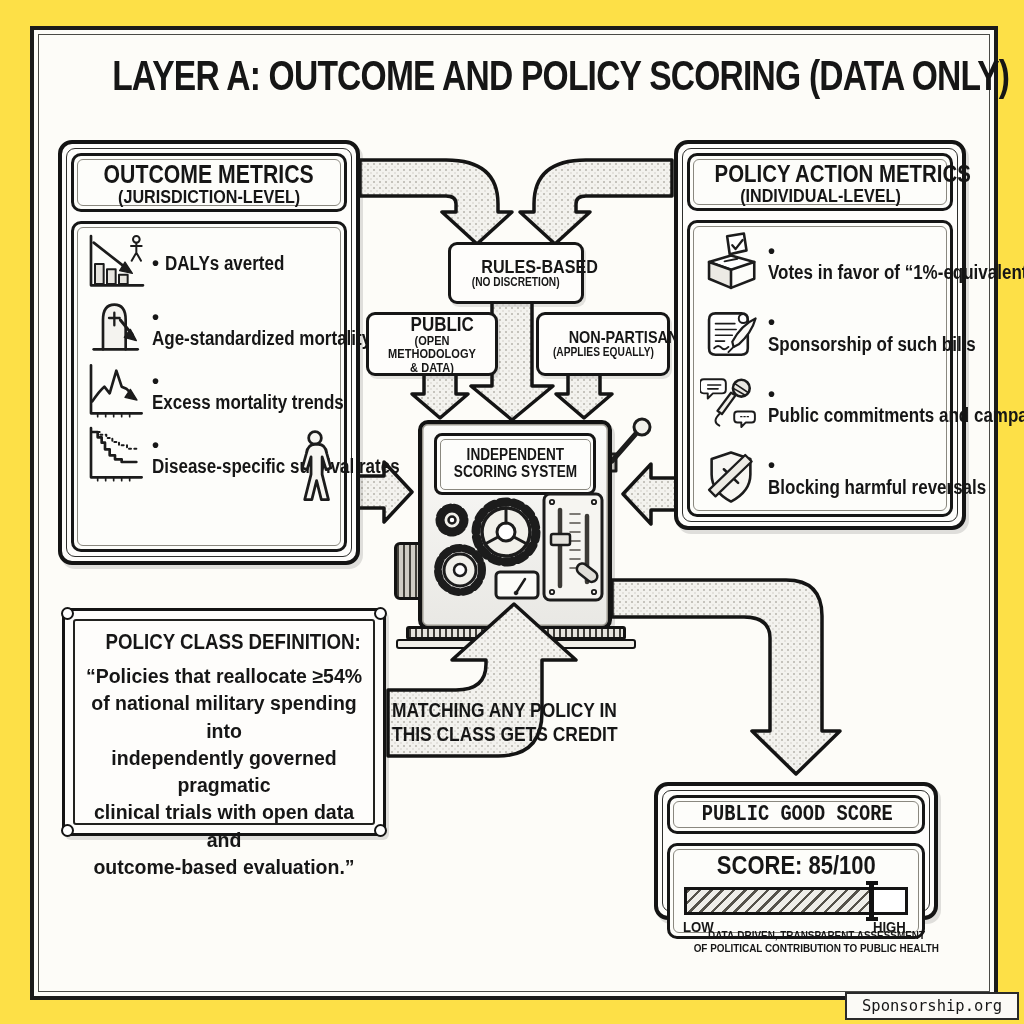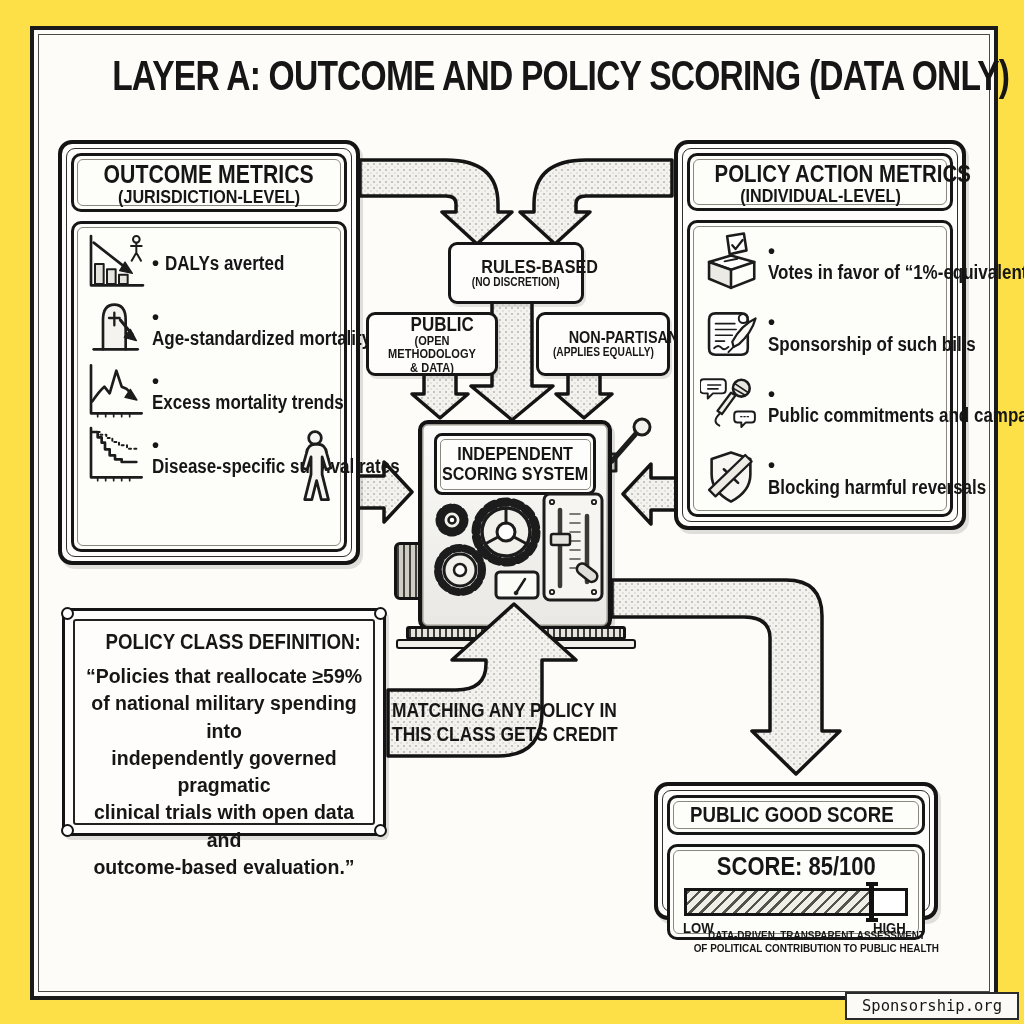--- a/index.html
+++ b/index.html
@@ -38,7 +38,7 @@
   .plate{position:absolute;left:12px;top:9px;right:12px;height:56px;border:3px solid #141414;border-radius:8px;background:#fdfdfb;
          display:flex;flex-direction:column;align-items:center;justify-content:center;}
   .plate::before{content:"";position:absolute;inset:2.5px;border:1px solid #8a887f;border-radius:5px;}
-  .plate .l{font-size:19px;line-height:1.06;text-decoration:underline;}
+  .plate .l{font-size:16px;line-height:1.06;text-decoration:underline;}
   .machine-knob{position:absolute;left:394px;top:542px;width:27px;height:52px;border:3px solid #131313;border-radius:6px 0 0 6px;
            background:repeating-linear-gradient(90deg,#44423c 0 2px,#cfccc4 2px 6px);z-index:2;}
   .machine-base1{position:absolute;left:406px;top:626px;width:220px;height:14px;border:3px solid #131313;border-radius:3px;

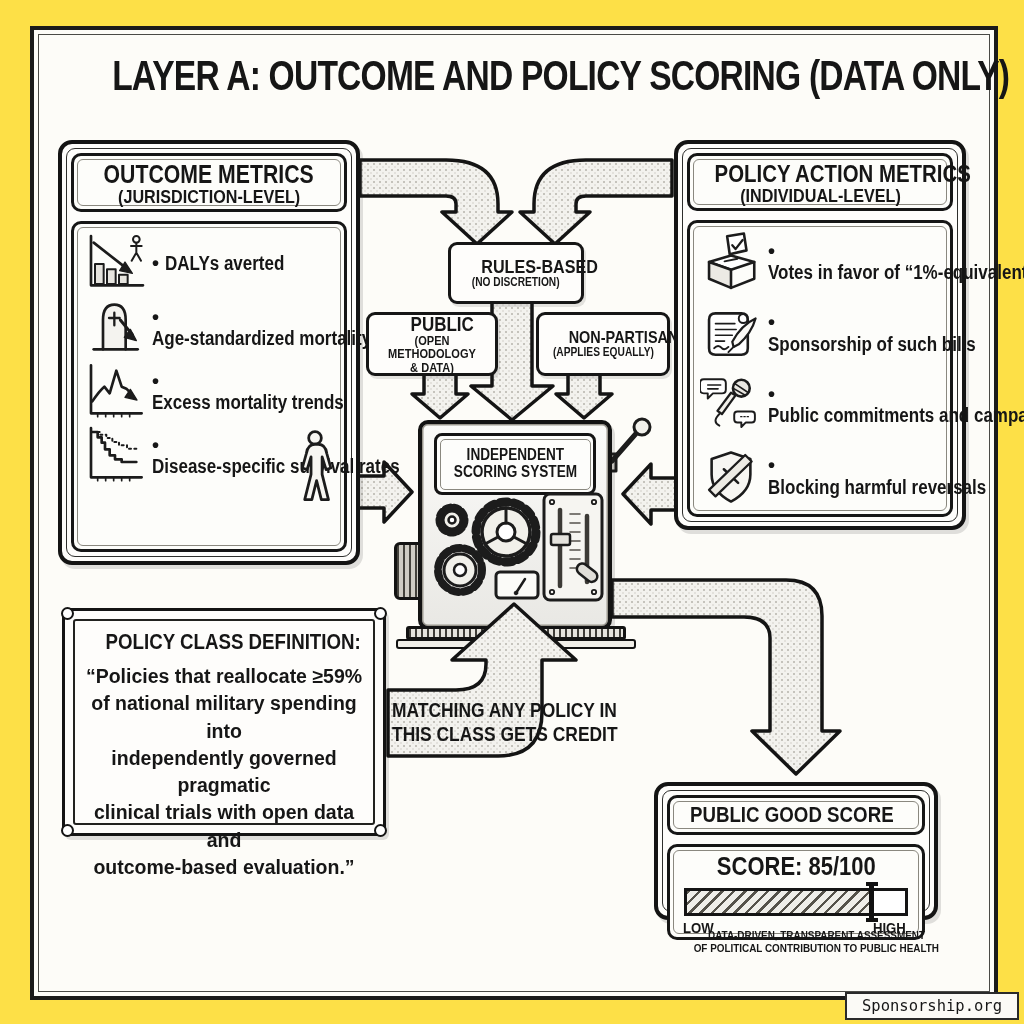--- a/index.html
+++ b/index.html
@@ -322,7 +322,7 @@
     <span class="policy-dot" style="right:-4px;bottom:-4px;"></span>
     <div class="policy-inner">
       <div class="policy-title"><span class="cond cc">POLICY CLASS DEFINITION:</span></div>
-      <div class="policy-def">“Policies that reallocate ≥59%
+      <div class="policy-def">“Policies that reallocate ≥54%
 of national military spending into
 independently governed pragmatic
 clinical trials with open data and

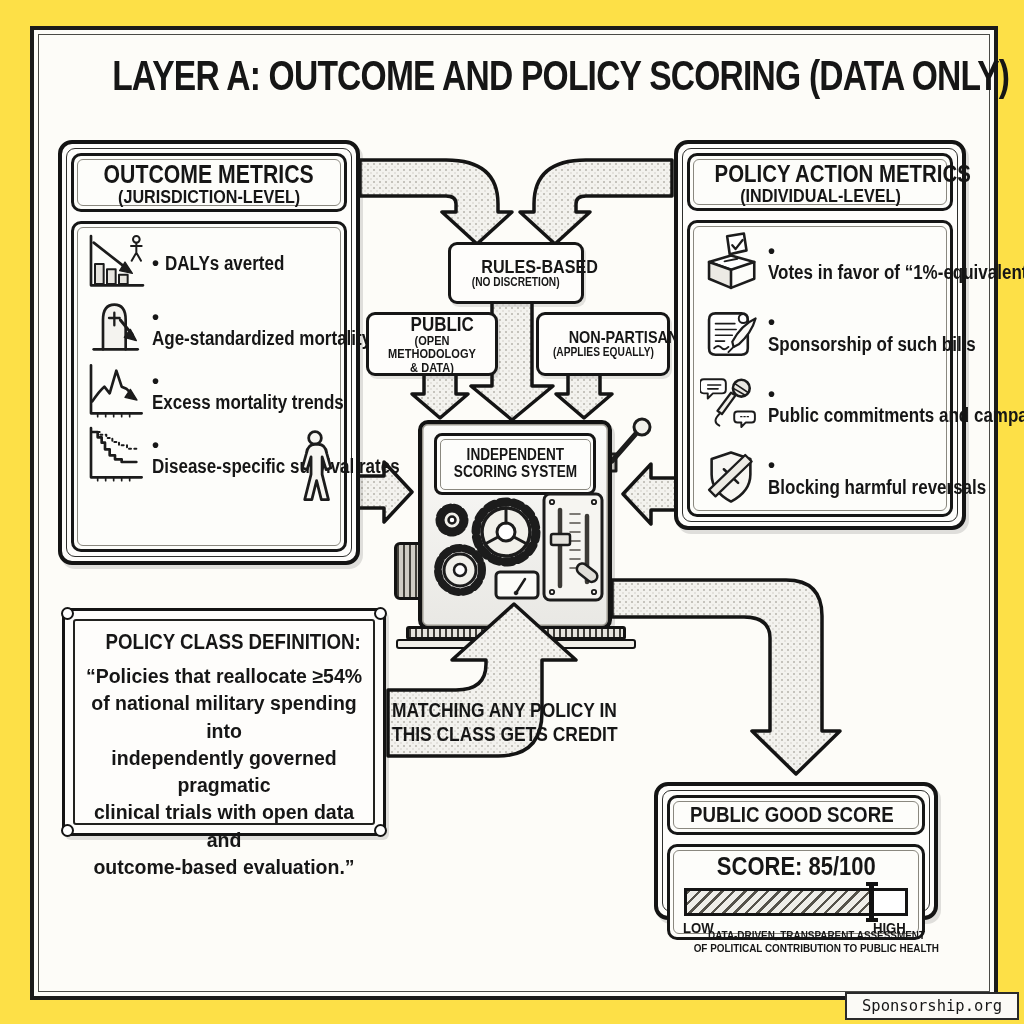--- a/index.html
+++ b/index.html
@@ -60,7 +60,7 @@
   .matching-note{position:absolute;left:392px;top:698px;width:240px;font-size:20.5px;line-height:1.16;z-index:5;}
   
   .score-panel{position:absolute;left:654px;top:782px;width:284px;height:138px;}
-  .score-header{text-align:left;padding:4px 2px;}
+  .score-header{text-align:right;padding:4px 13px;font-family:Liberation Mono, monospace;}
   .score-header .h1{font-size:22px;}
   .score-body{margin:0 9px 9px;}
   .score-line{text-align:center;font-size:25px;margin-top:5px;}

